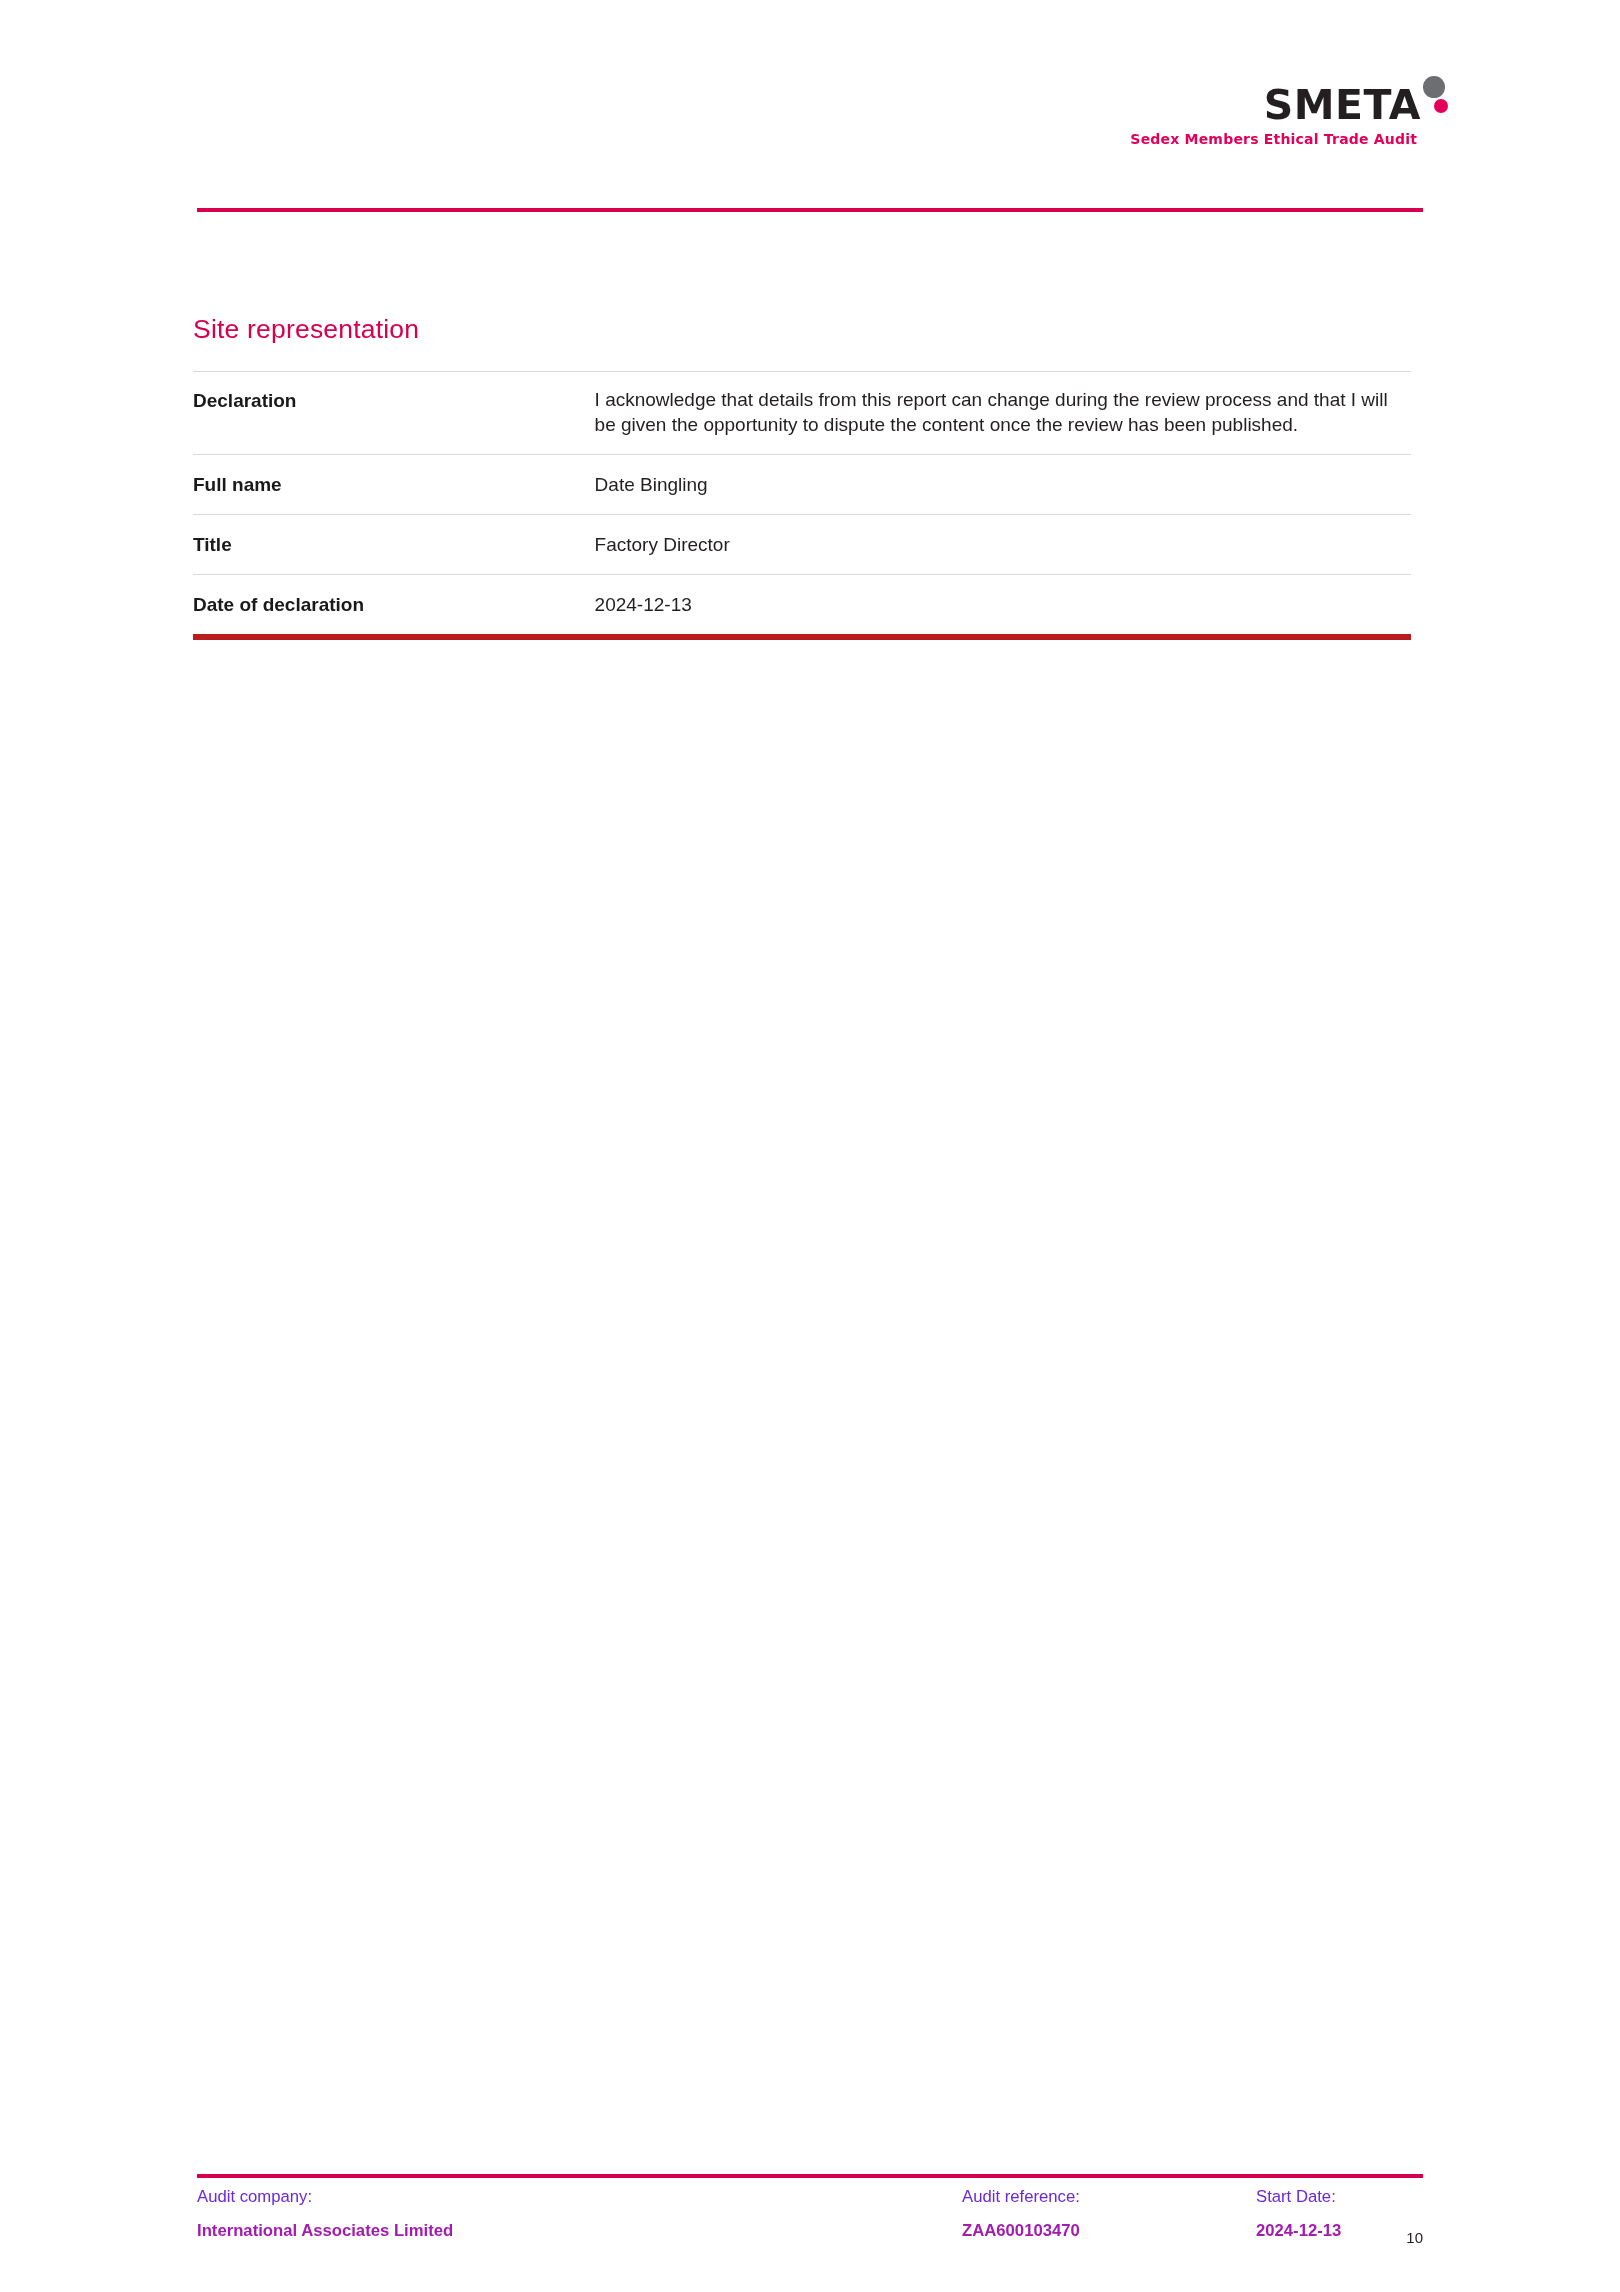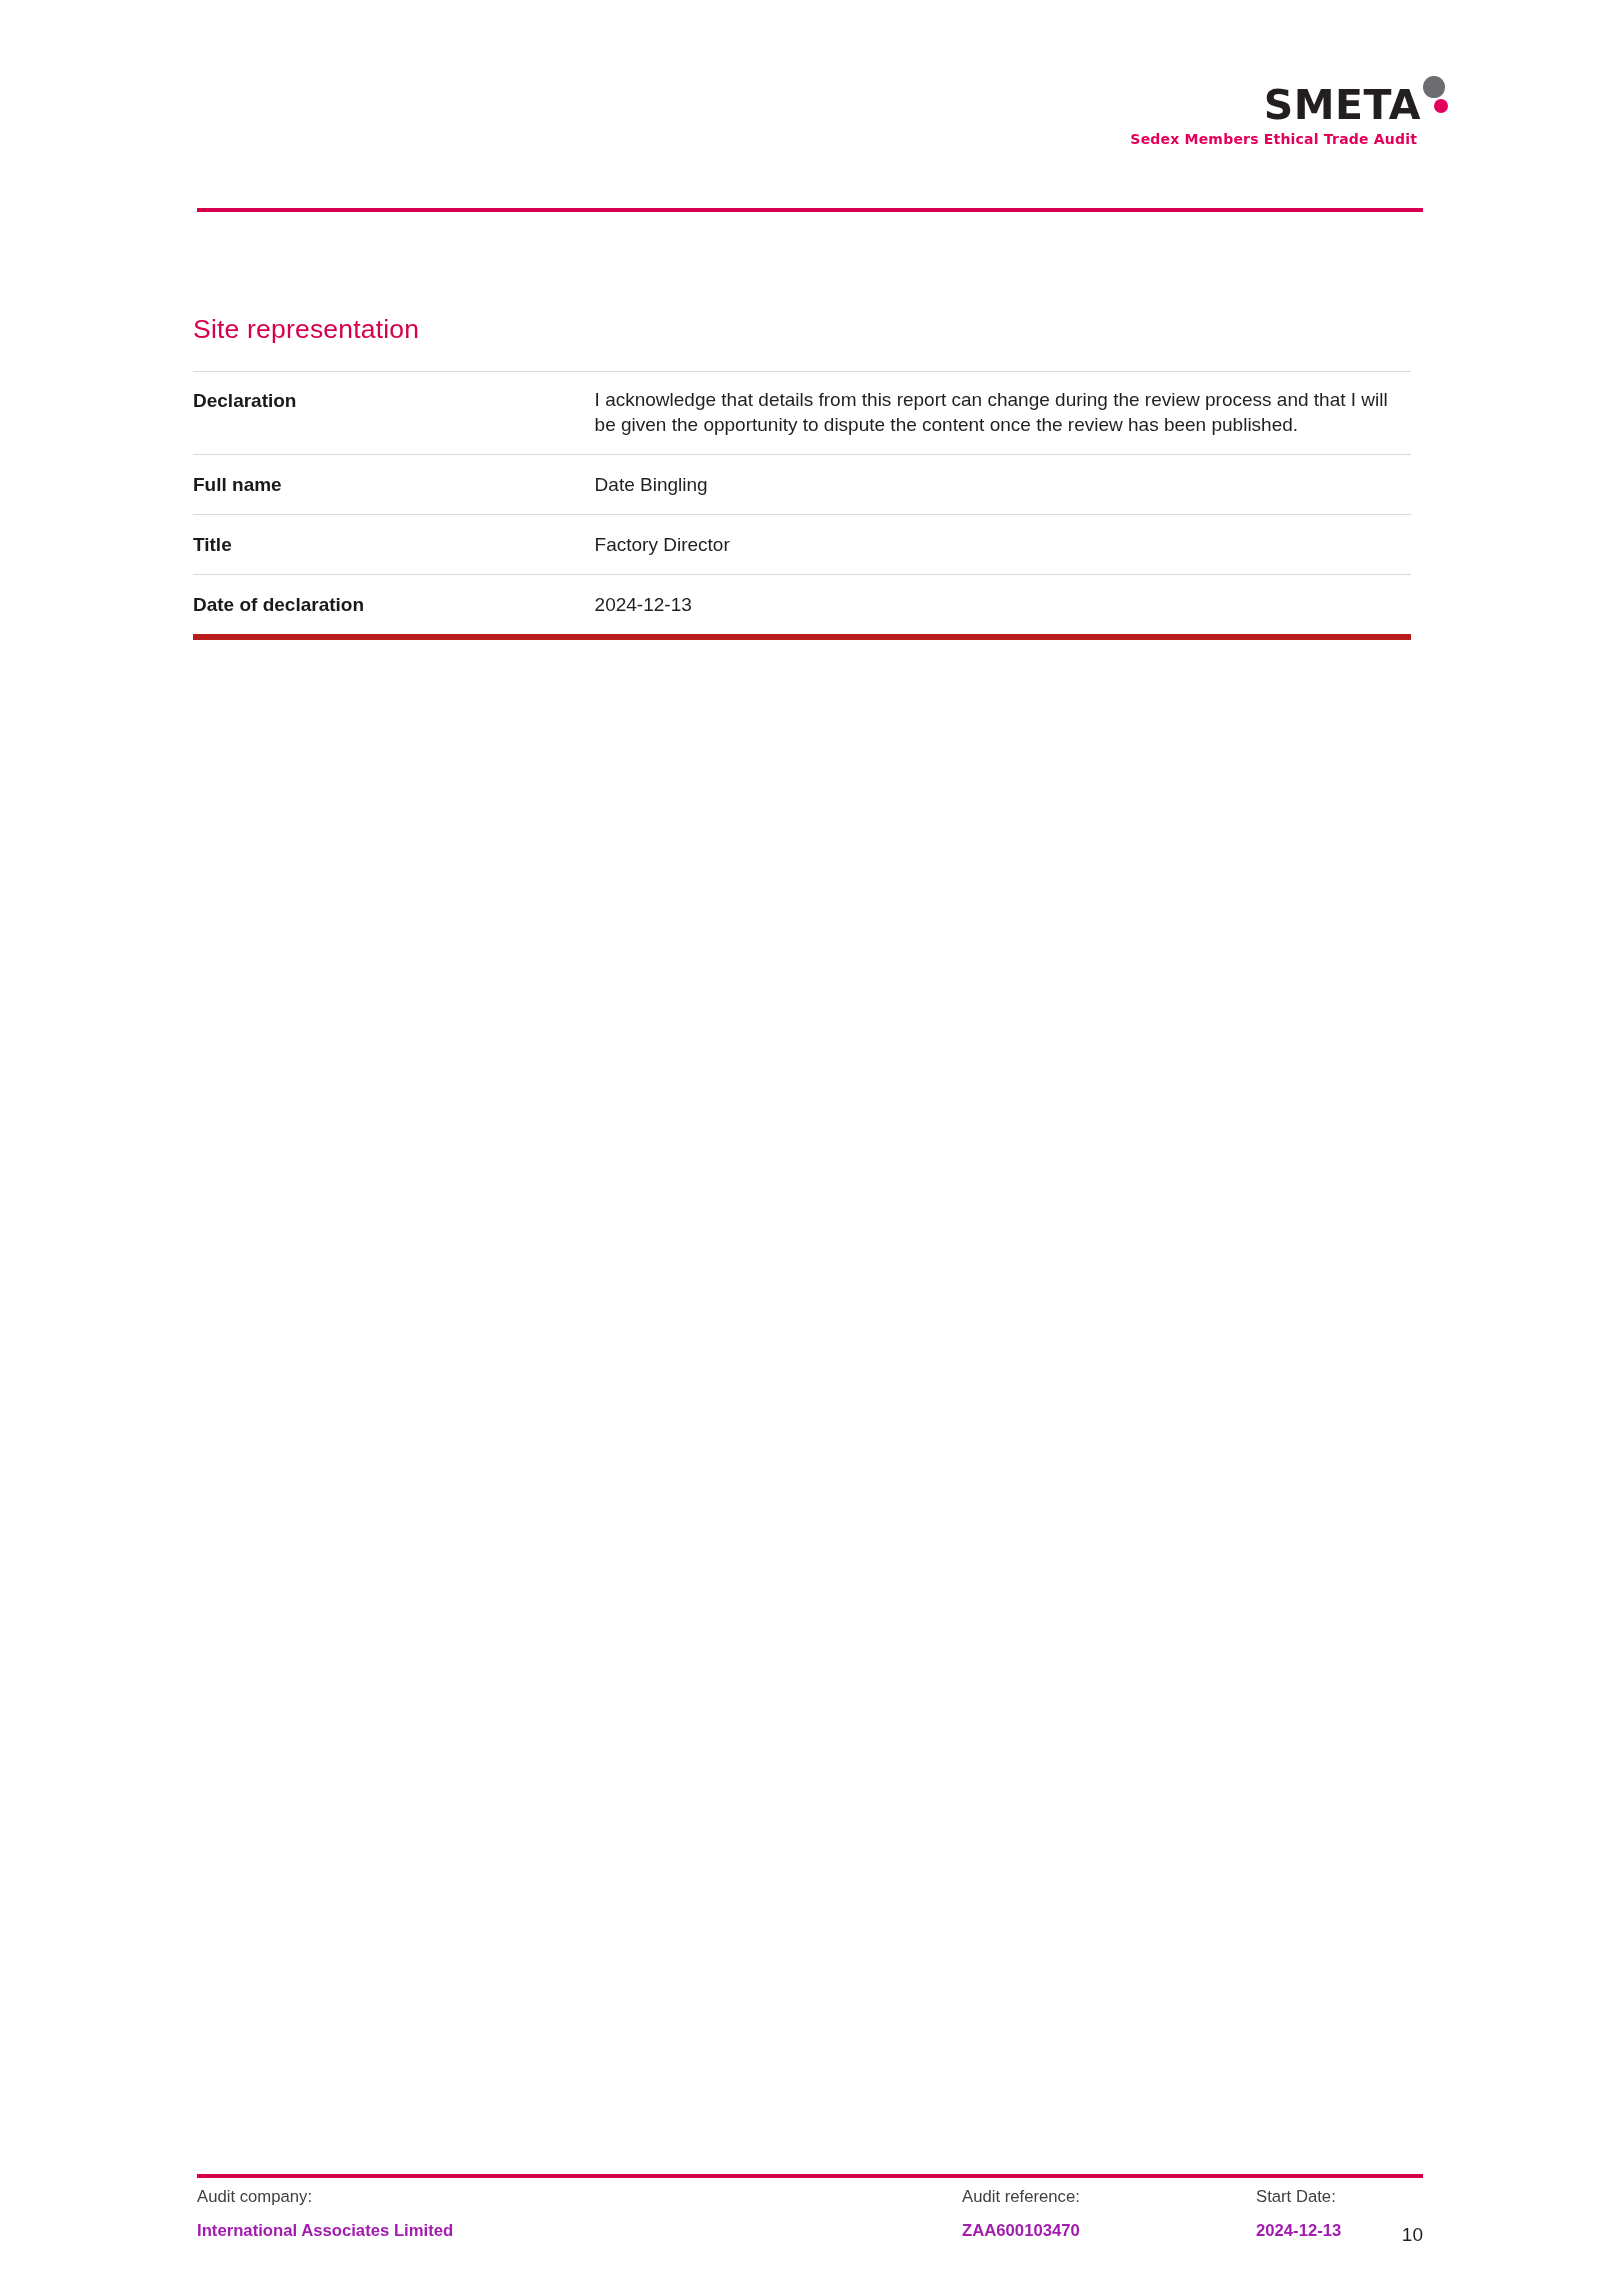--- a/index.html
+++ b/index.html
@@ -151,7 +151,7 @@
   }
   .footer-col .f-label {
     font-size: 16.7px;
-    color: #404040;
+    color: #6d28d9;
     font-weight: 400;
     line-height: 1.45;
   }

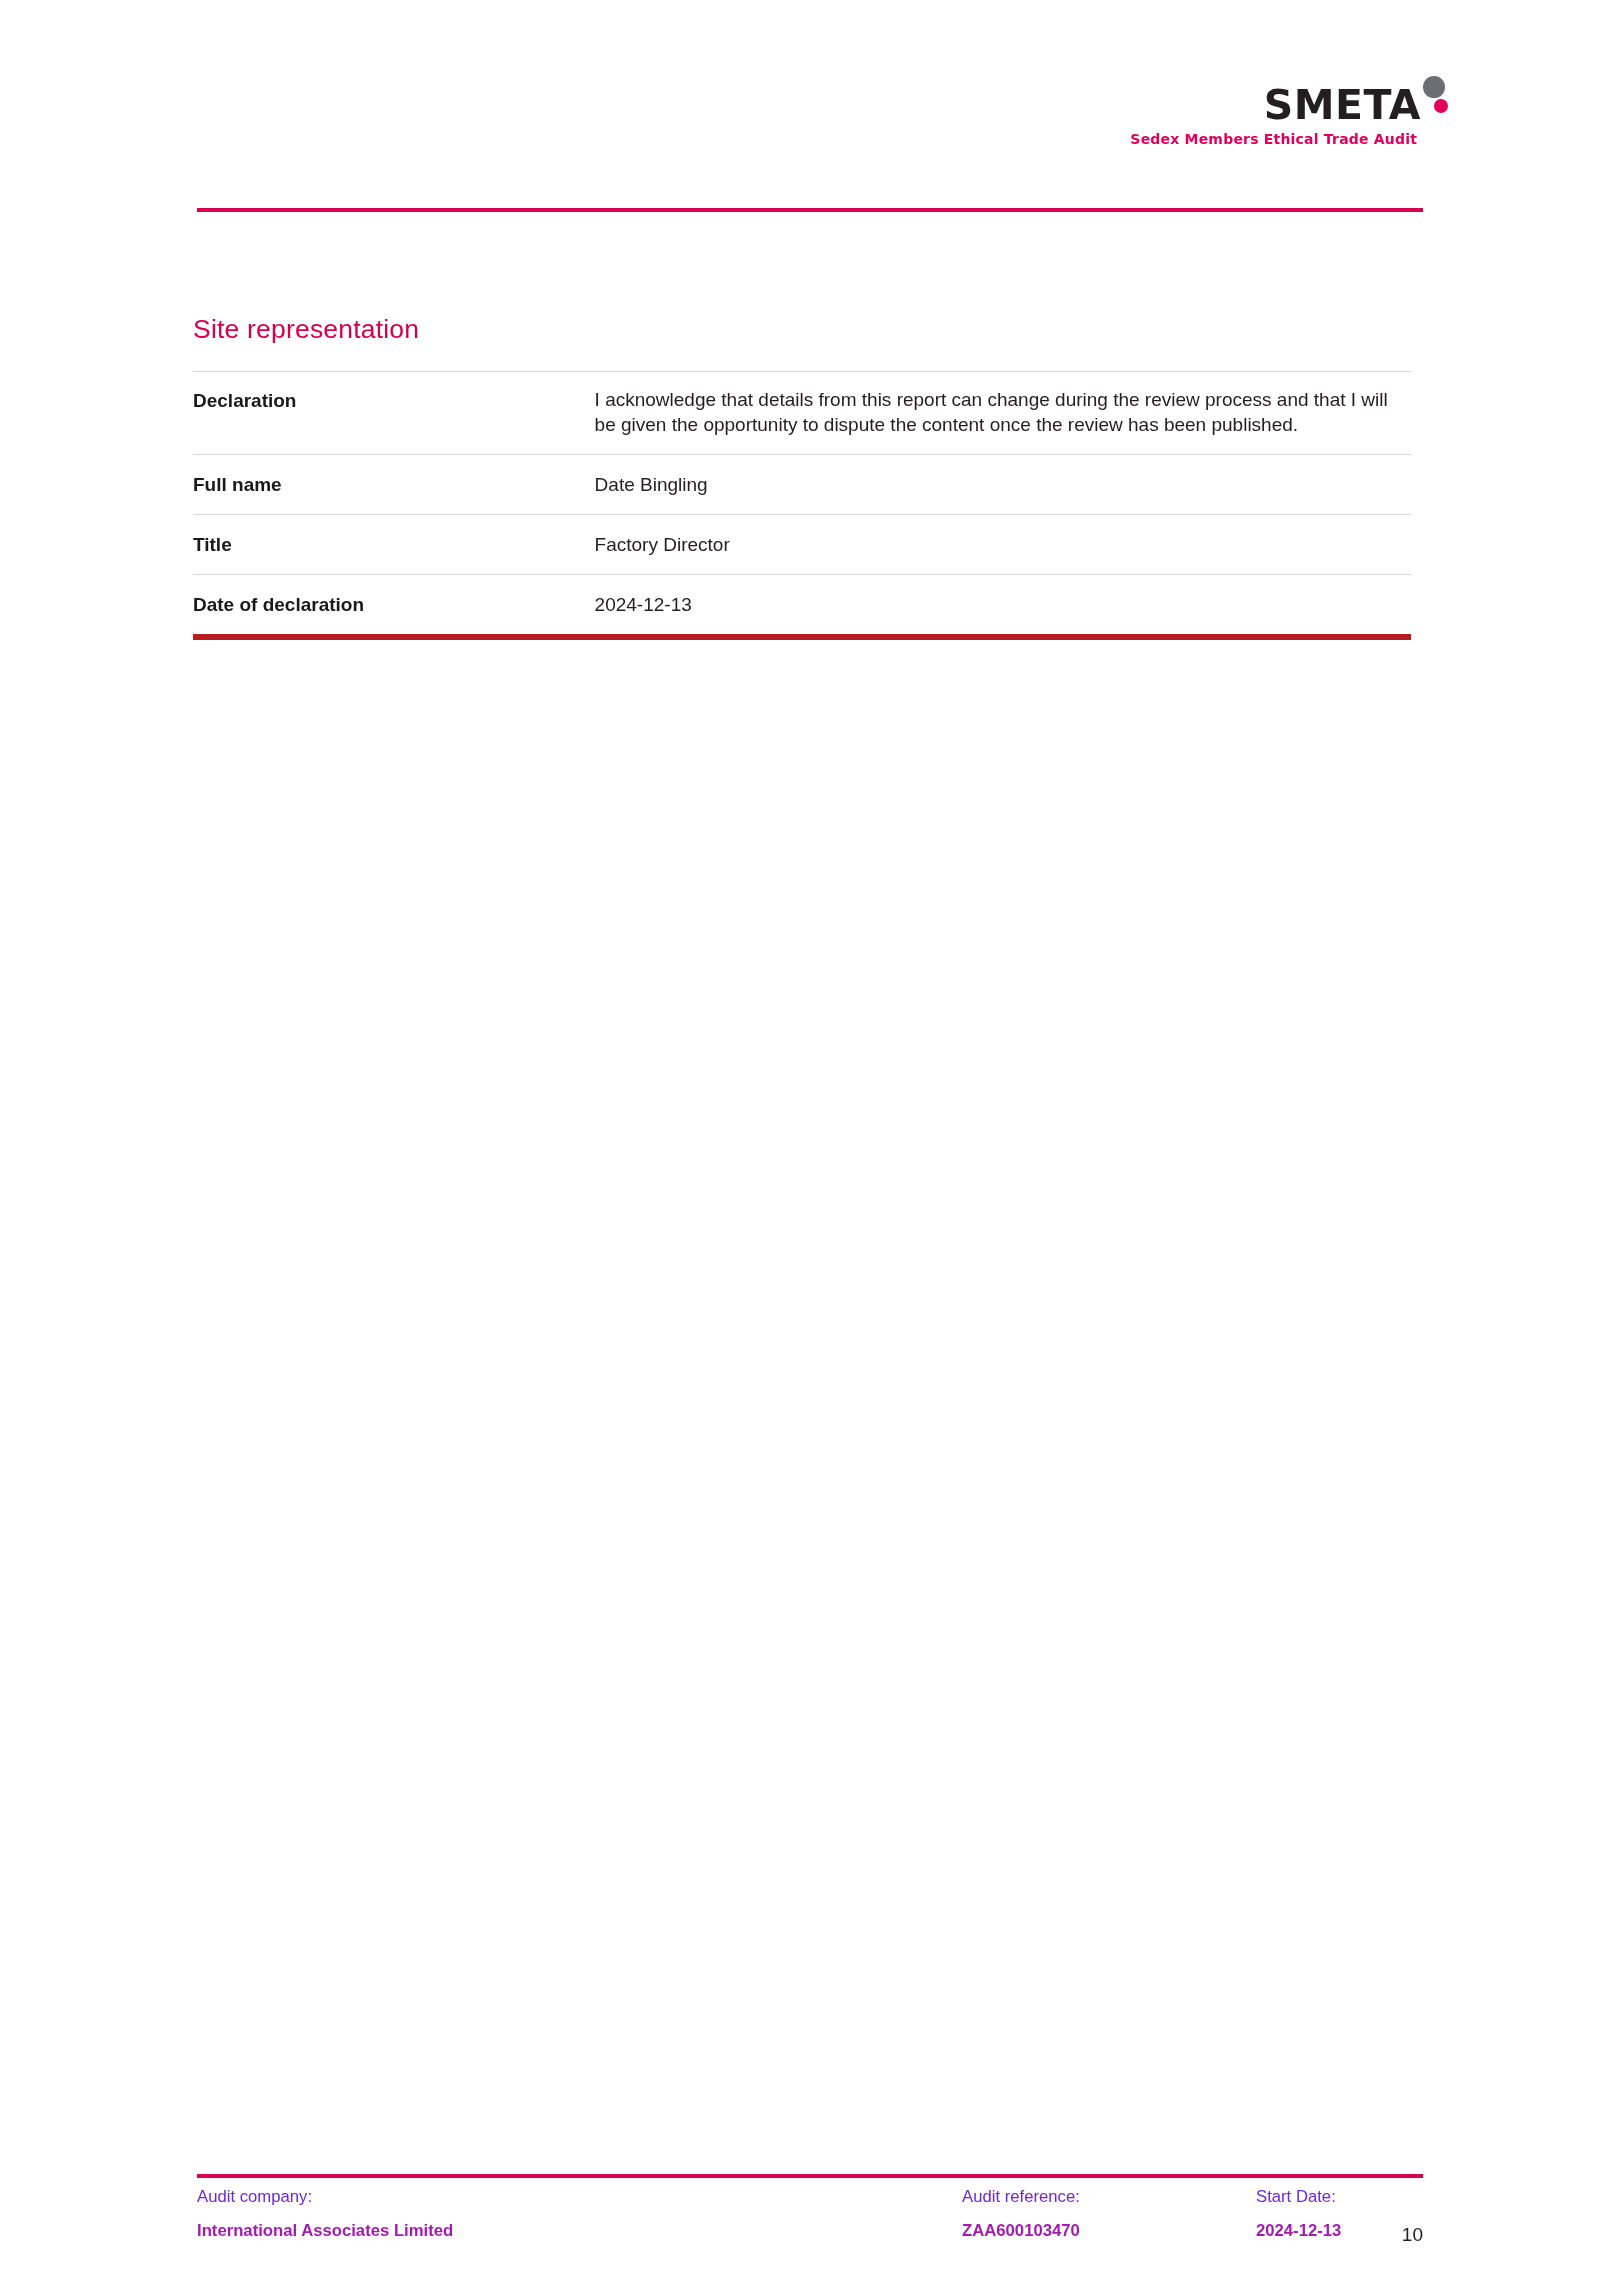--- a/index.html
+++ b/index.html
@@ -169,7 +169,7 @@
     position: absolute;
     right: 0;
     bottom: 0;
-    font-size: 19px;
+    font-size: 15px;
     color: #231f20;
     font-weight: 400;
   }

